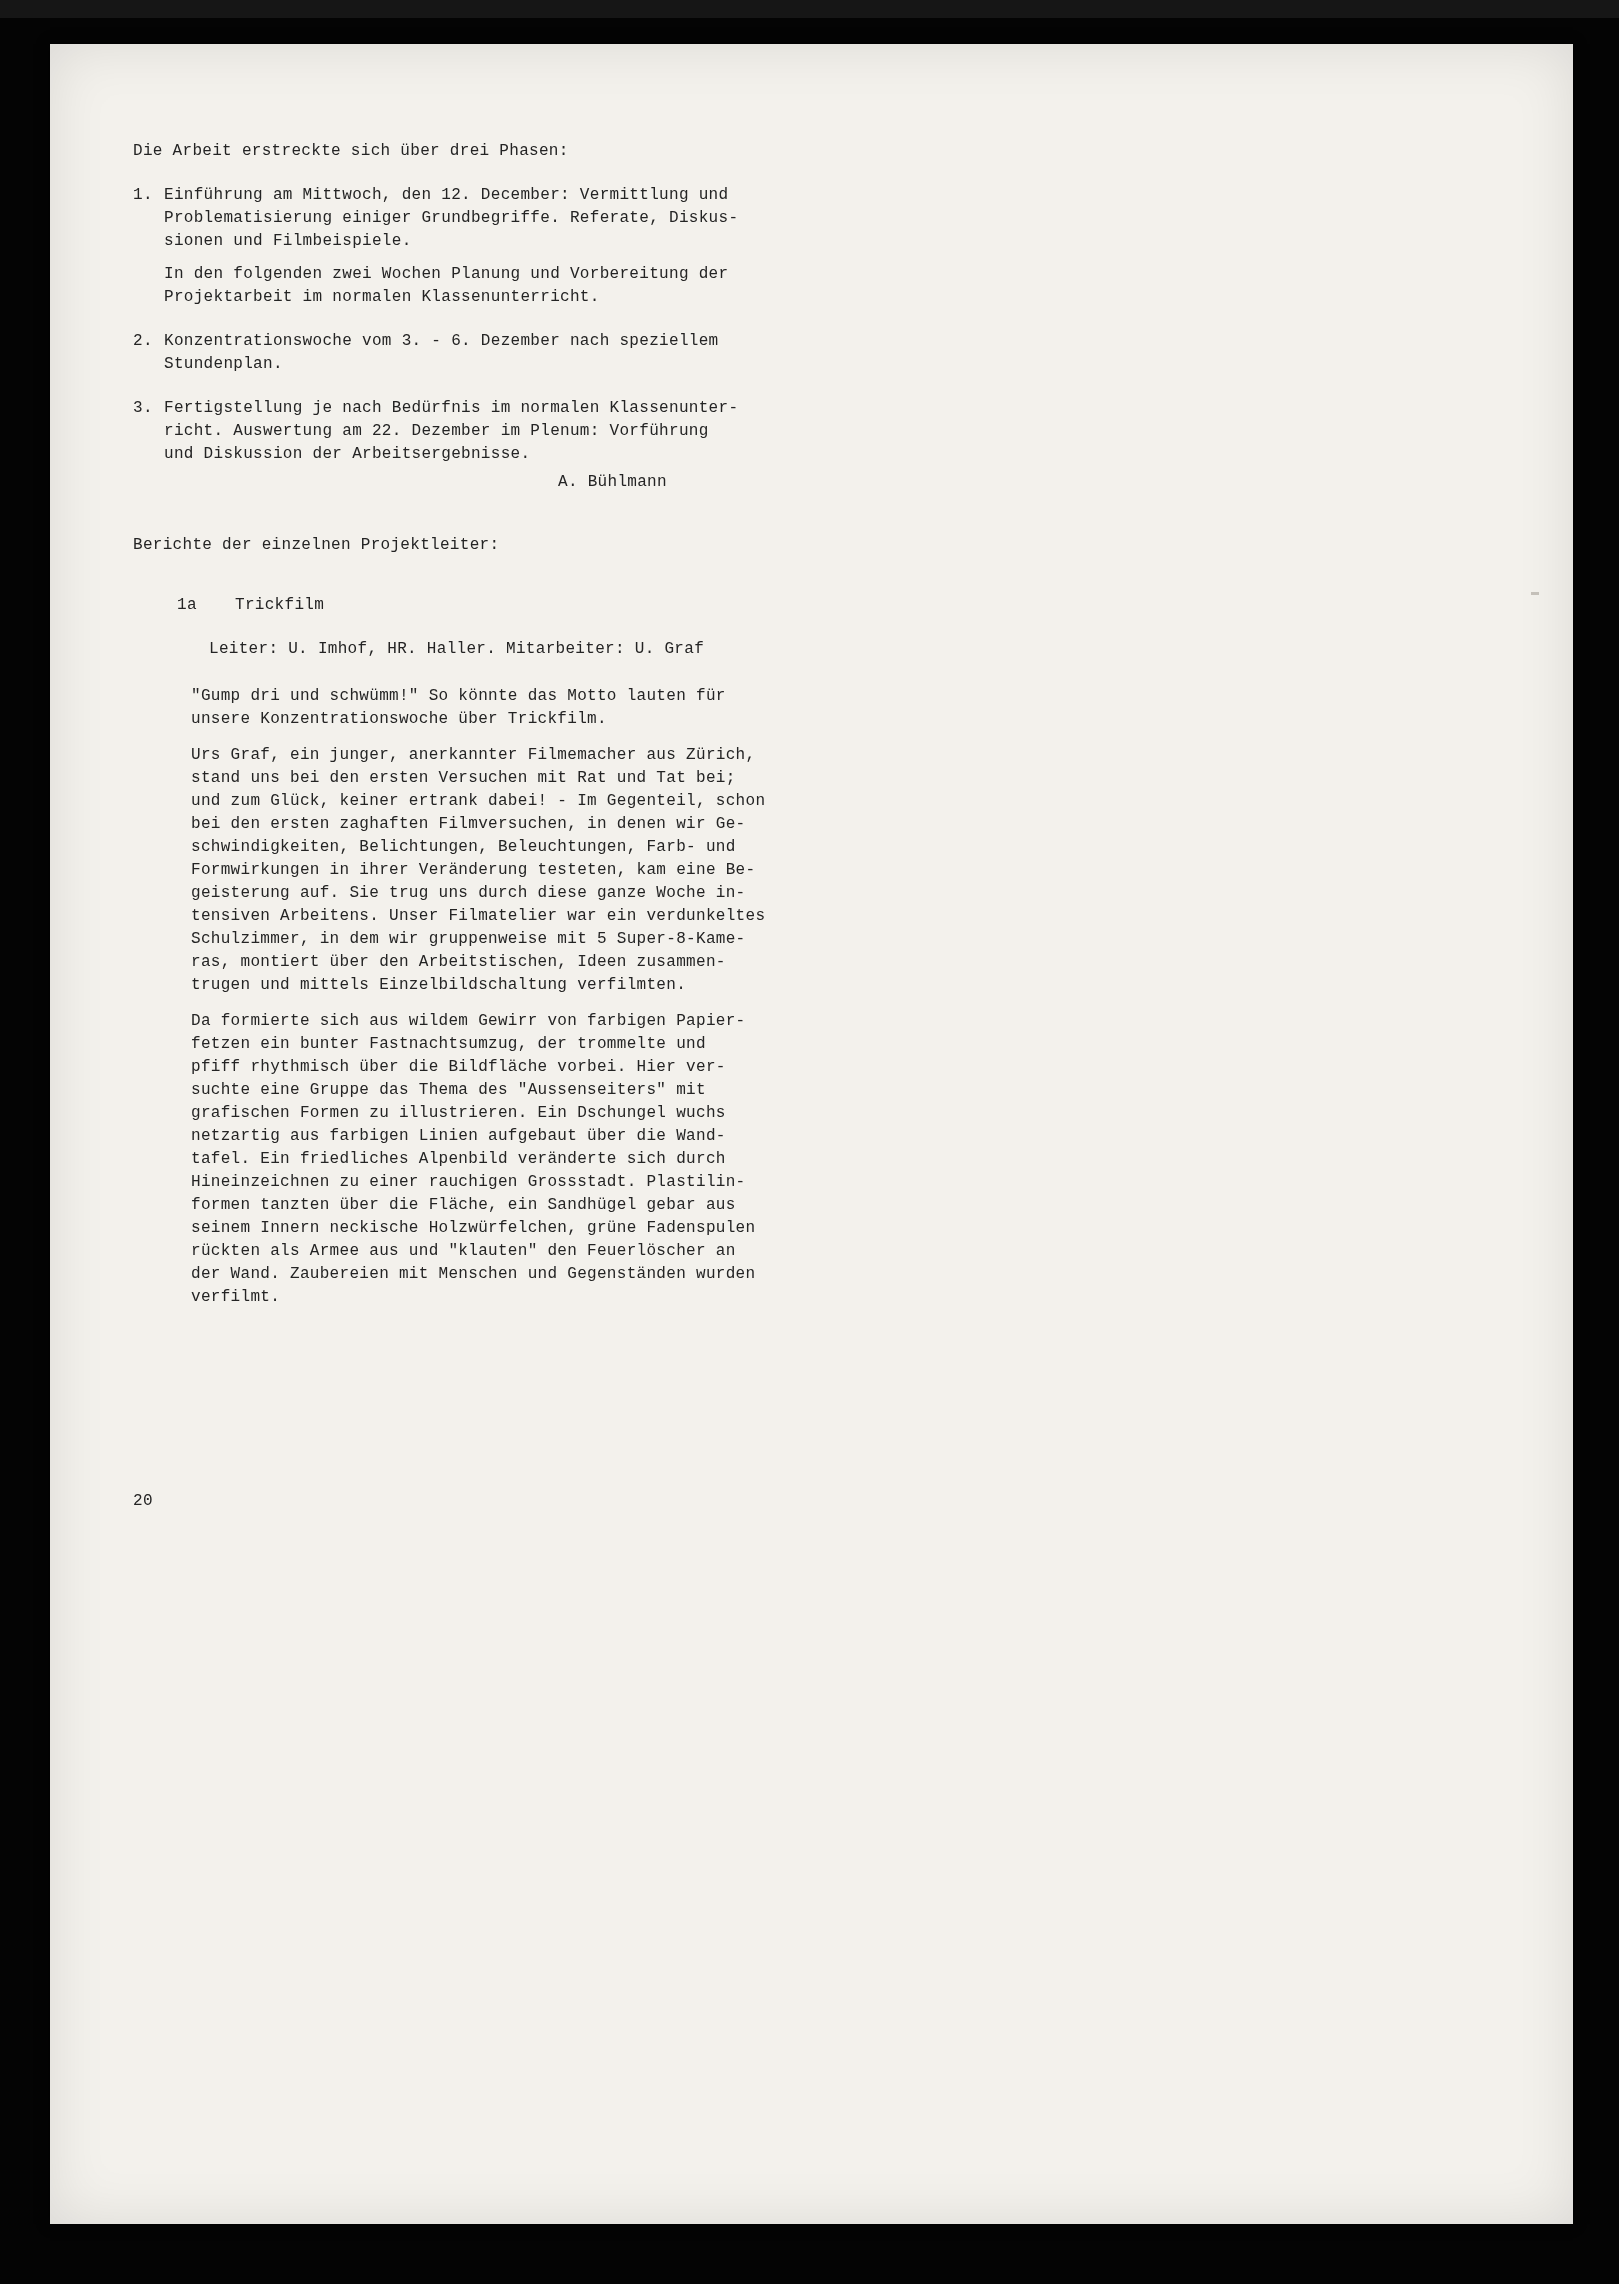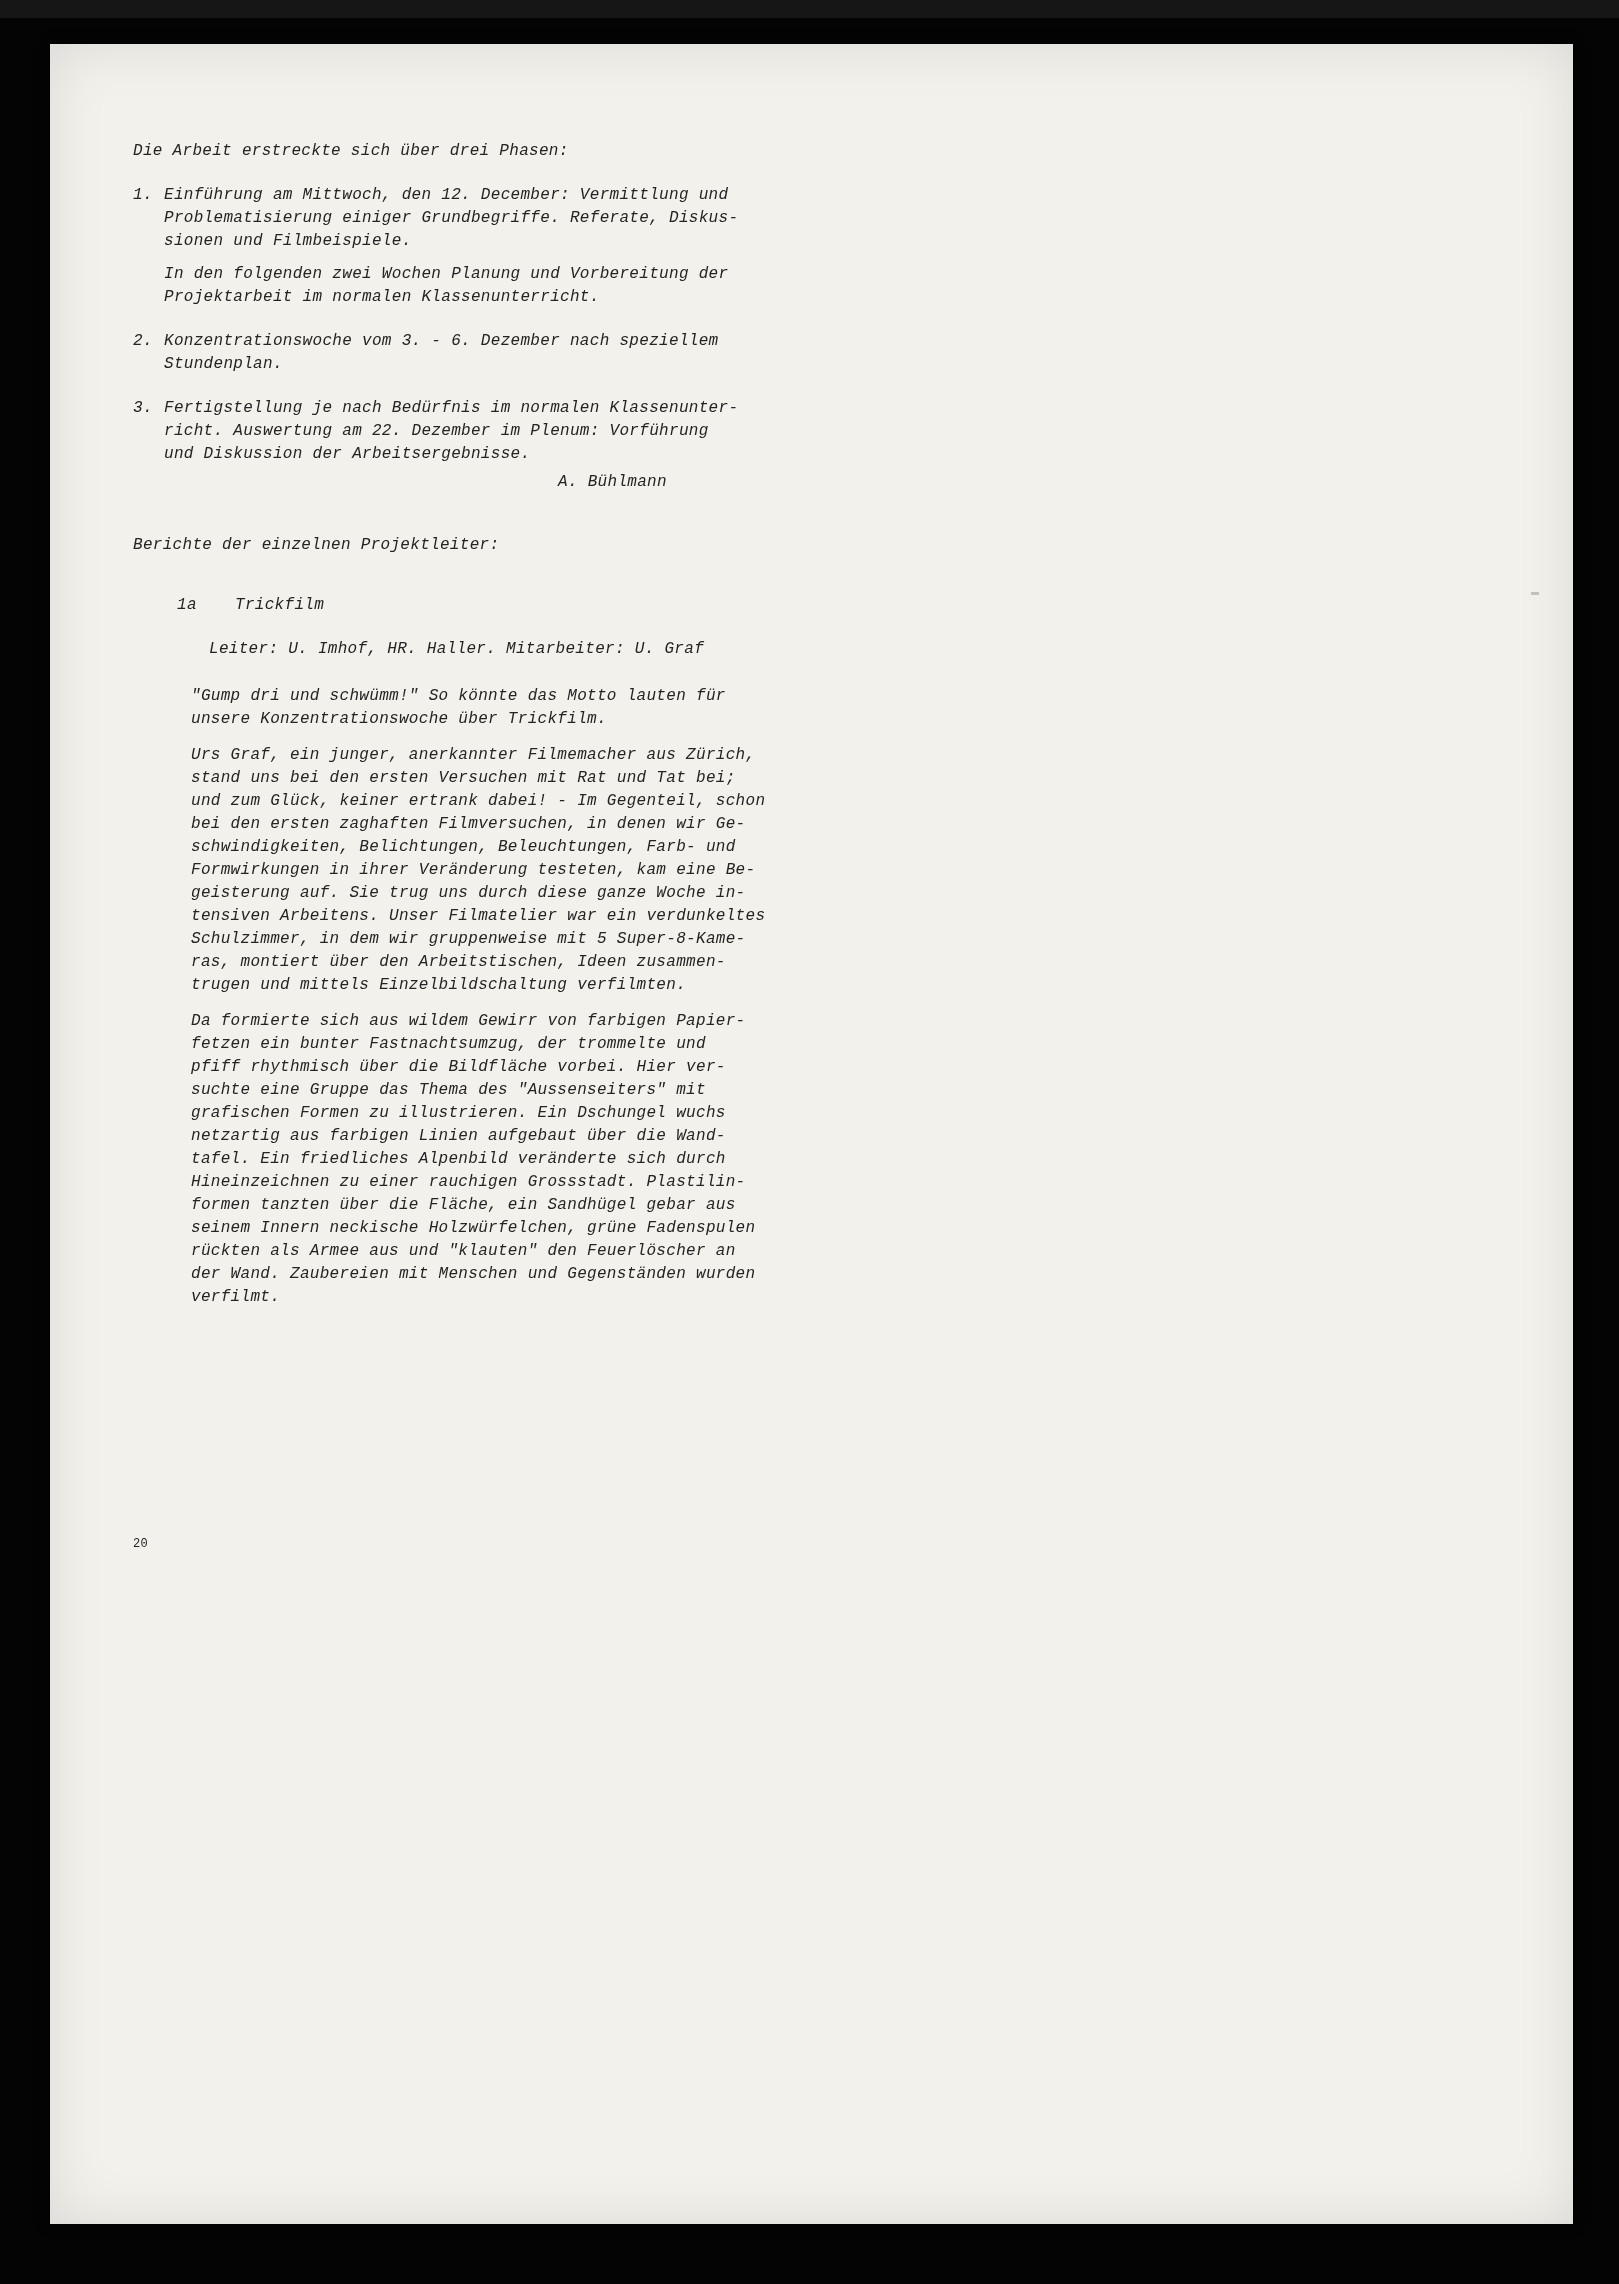--- a/index.html
+++ b/index.html
@@ -39,7 +39,6 @@
     font-size: 16px;
     letter-spacing: 0.3px;
     line-height: 23px;
-    font-style: italic;
   }
   .para {
     white-space: pre-line;

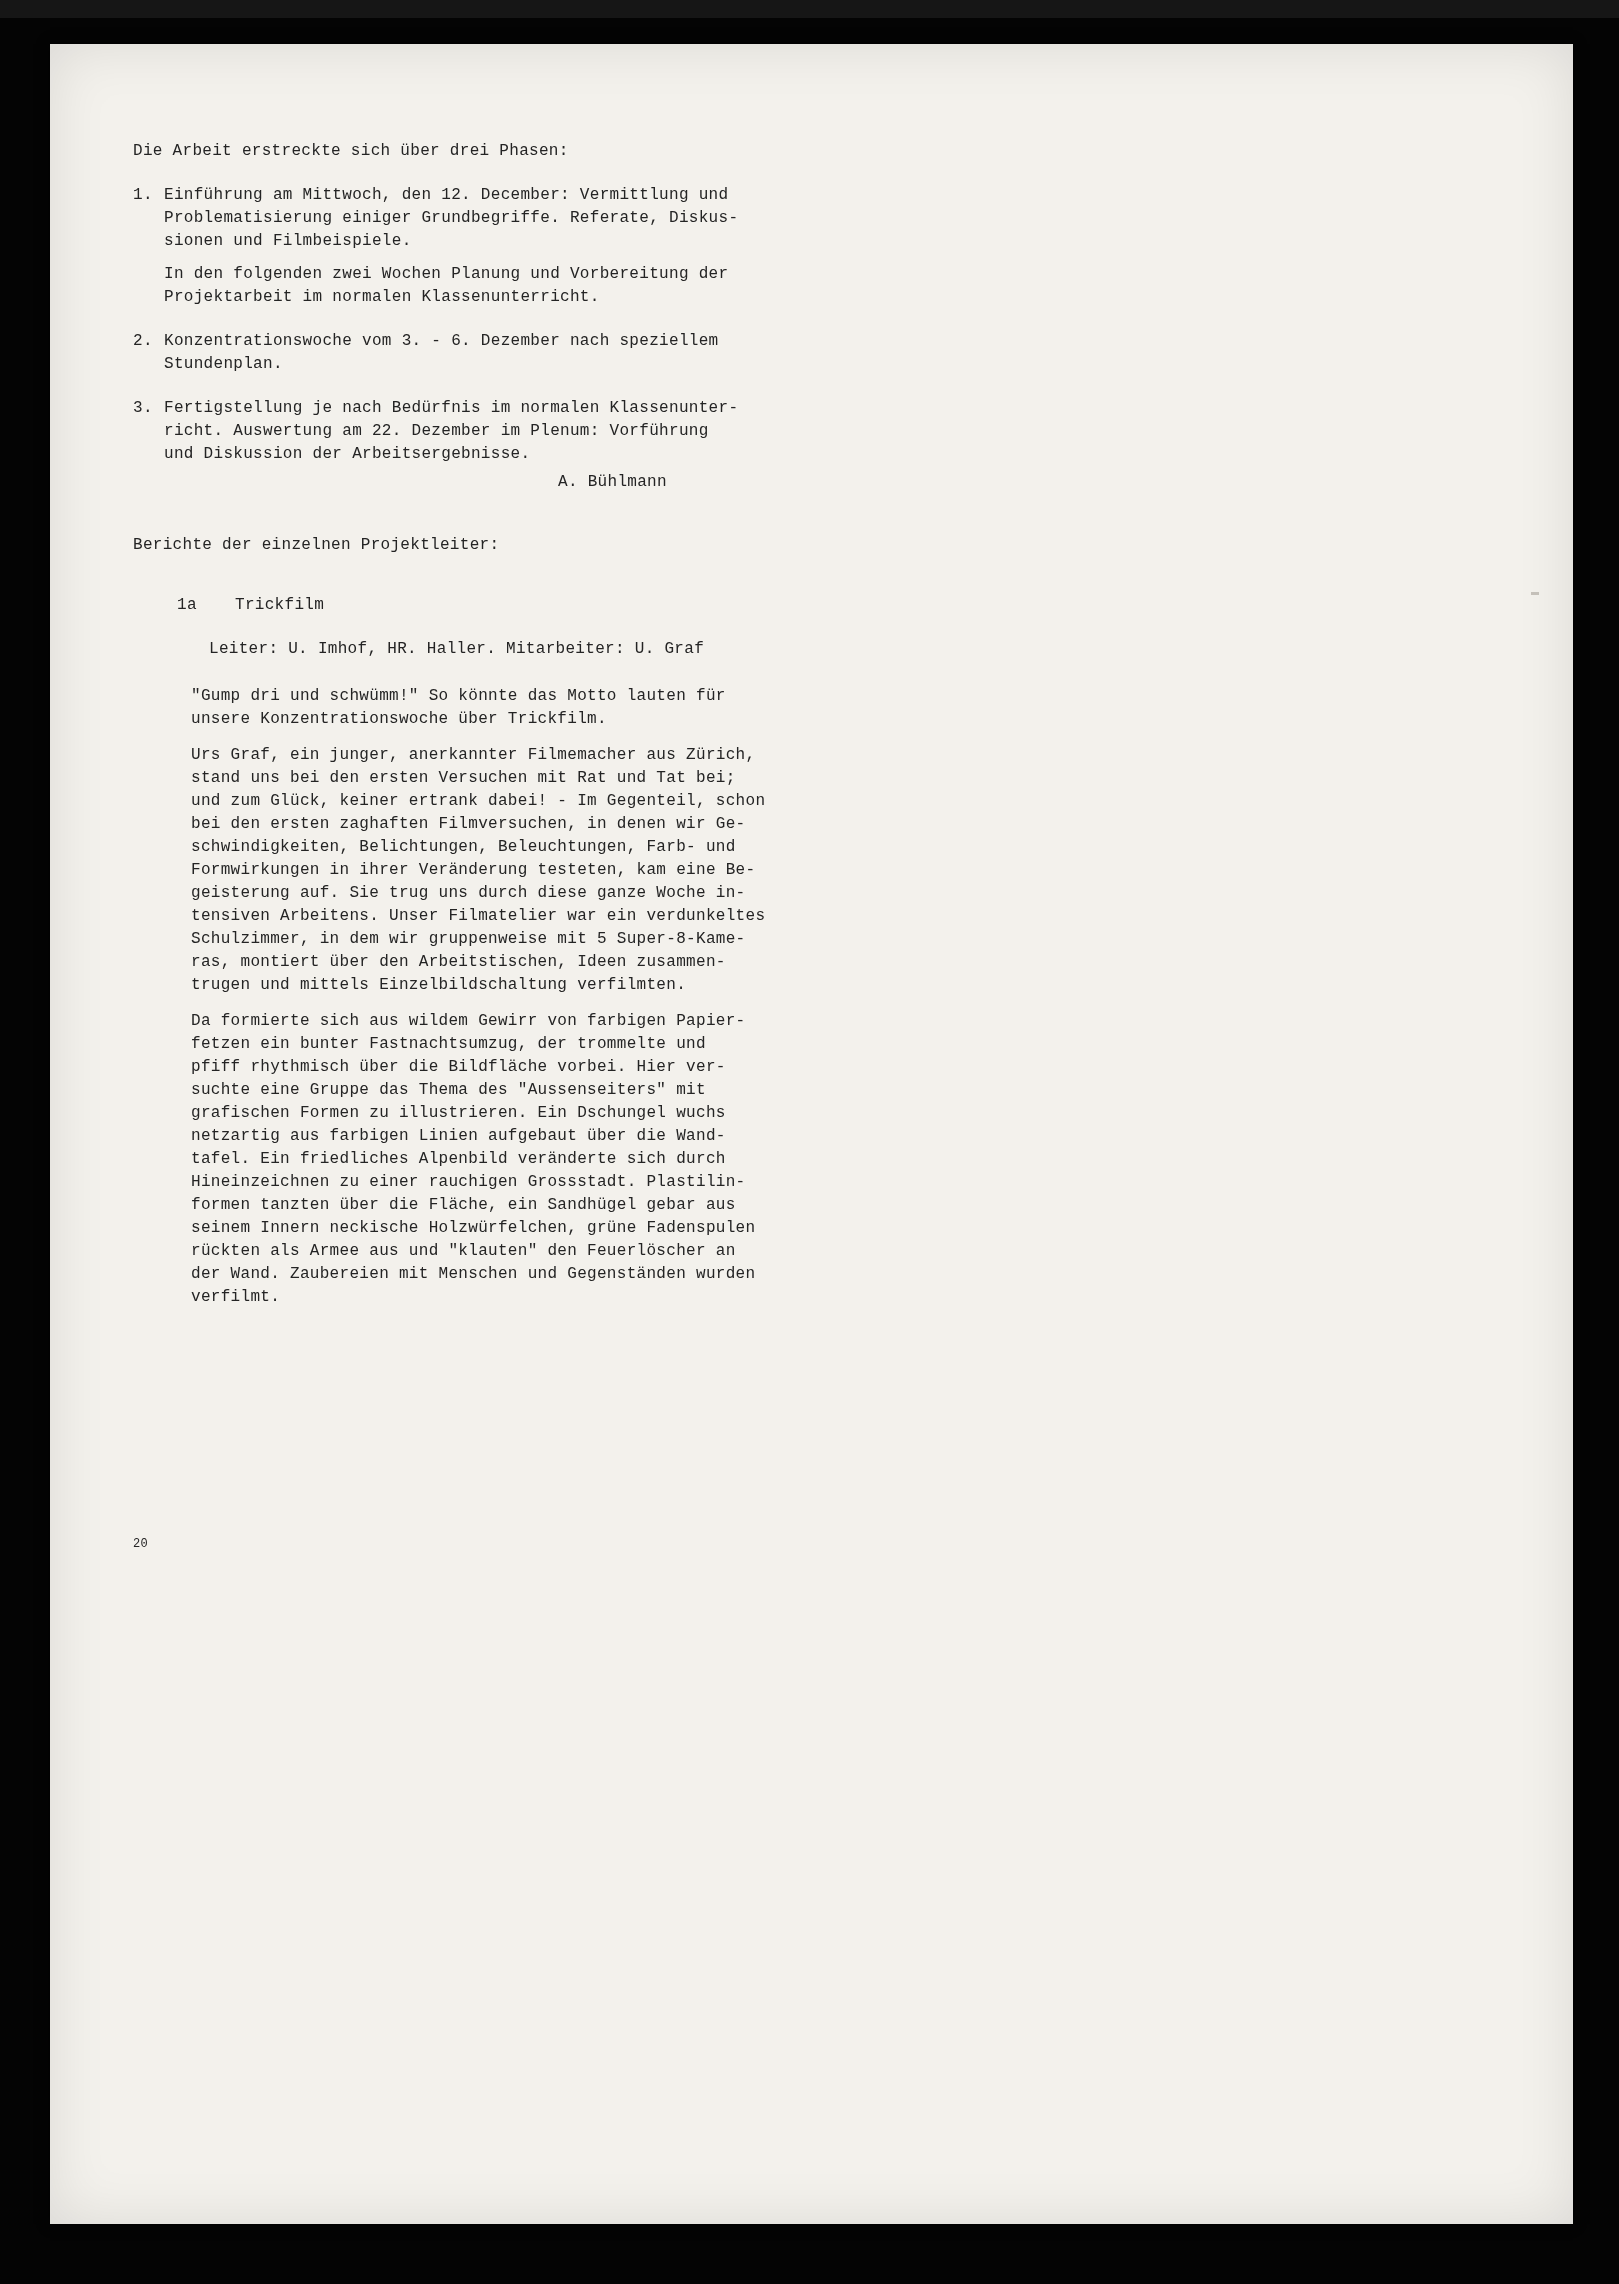--- a/index.html
+++ b/index.html
@@ -90,9 +90,8 @@
     top: 1448px;
     color: #242424;
     font-family: "Liberation Mono", "DejaVu Sans Mono", monospace;
-    font-size: 12px;
+    font-size: 16px;
     letter-spacing: 0.3px;
-    margin-top: 45px;
   }
   .scan-artifact {
     position: absolute;

